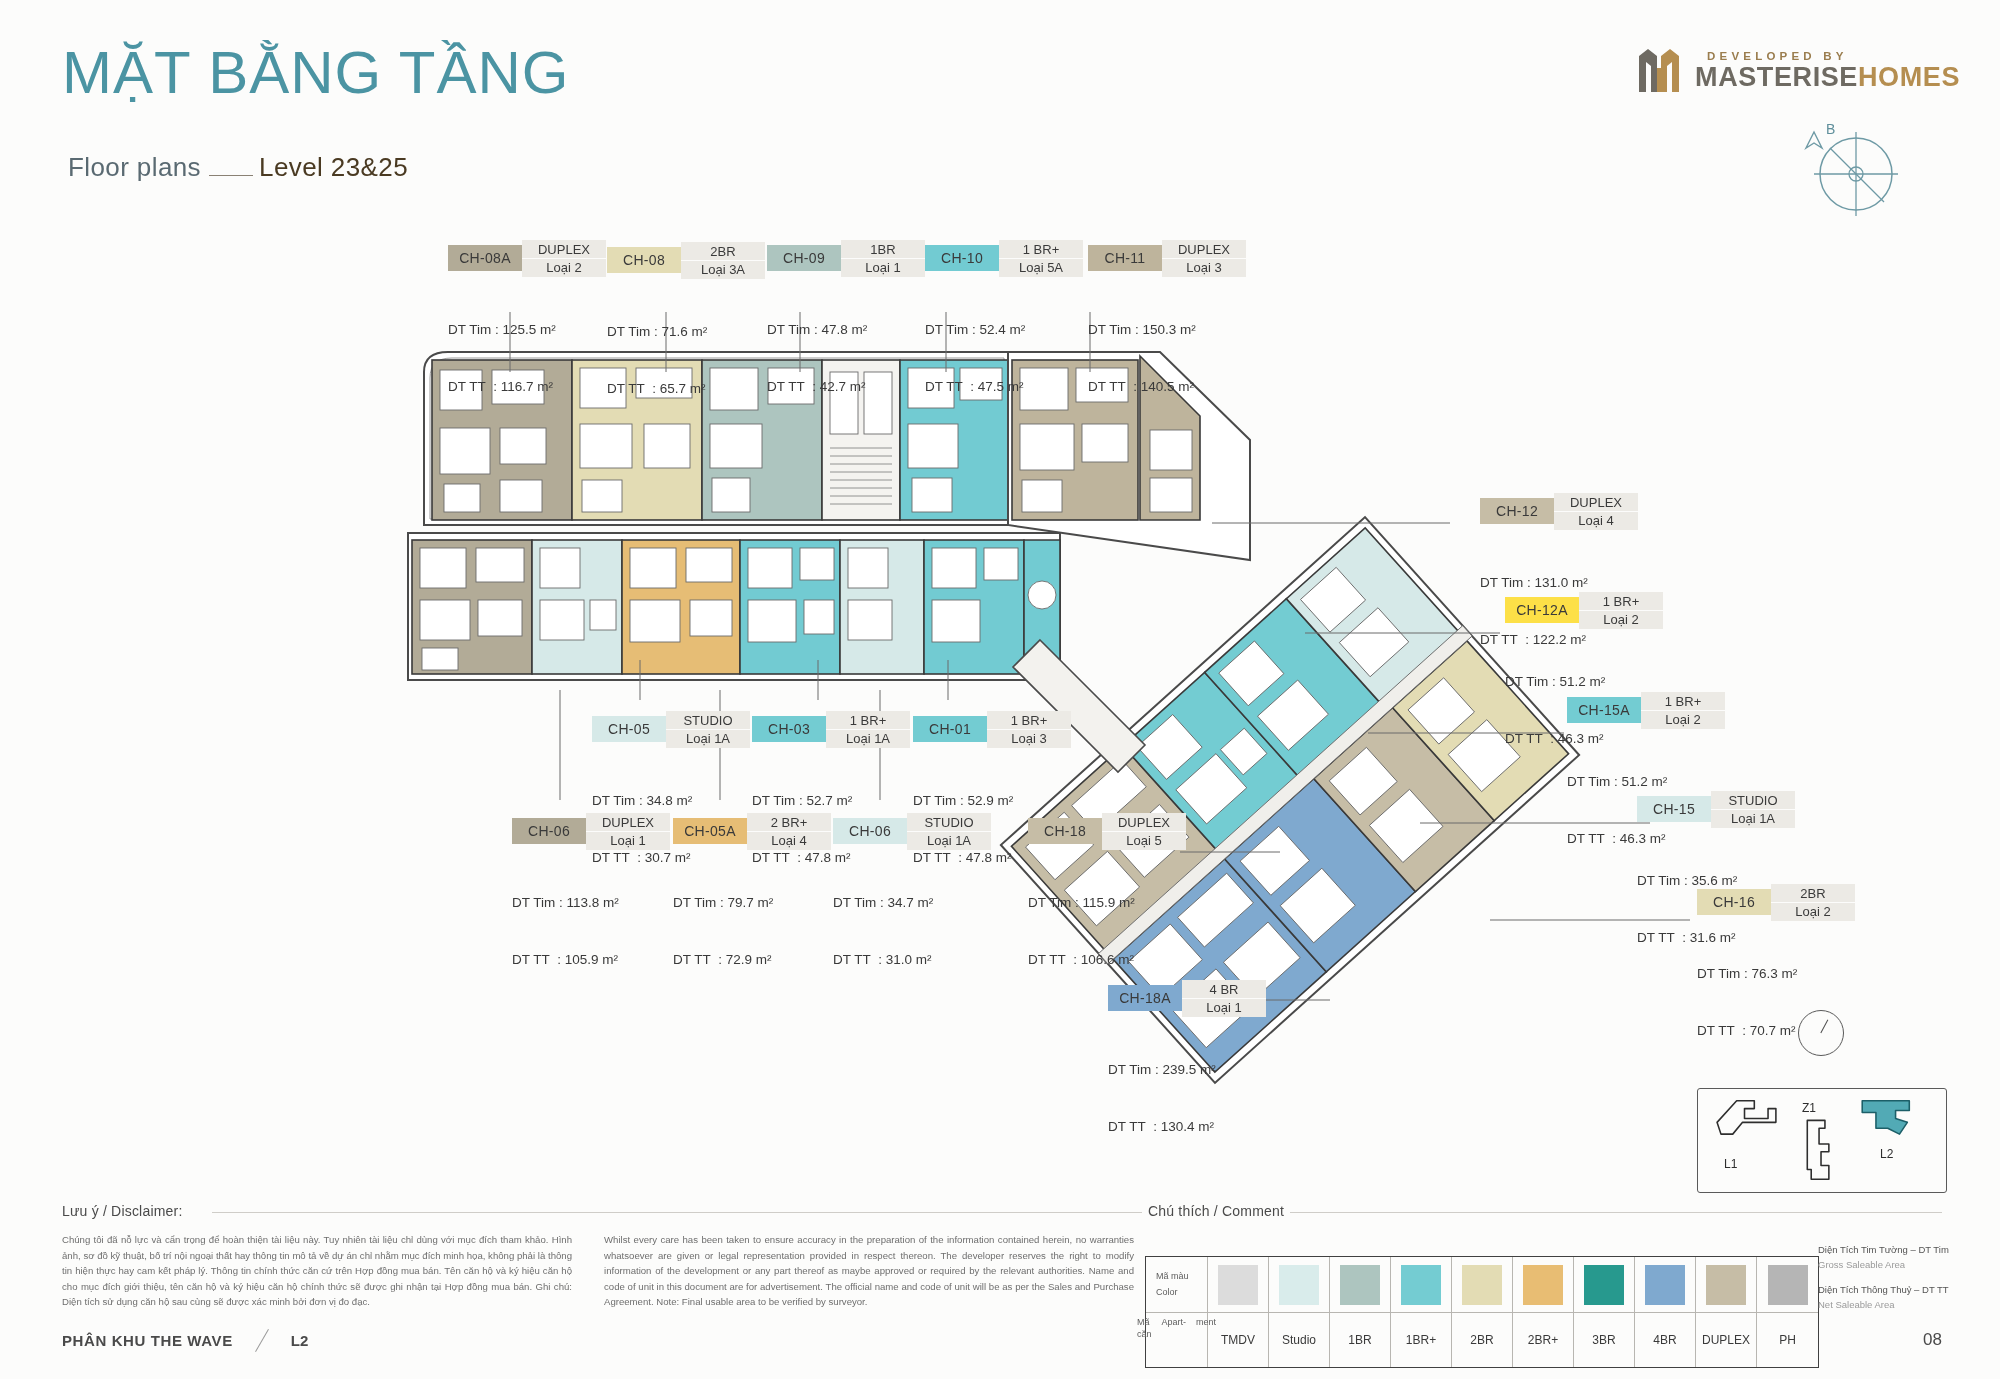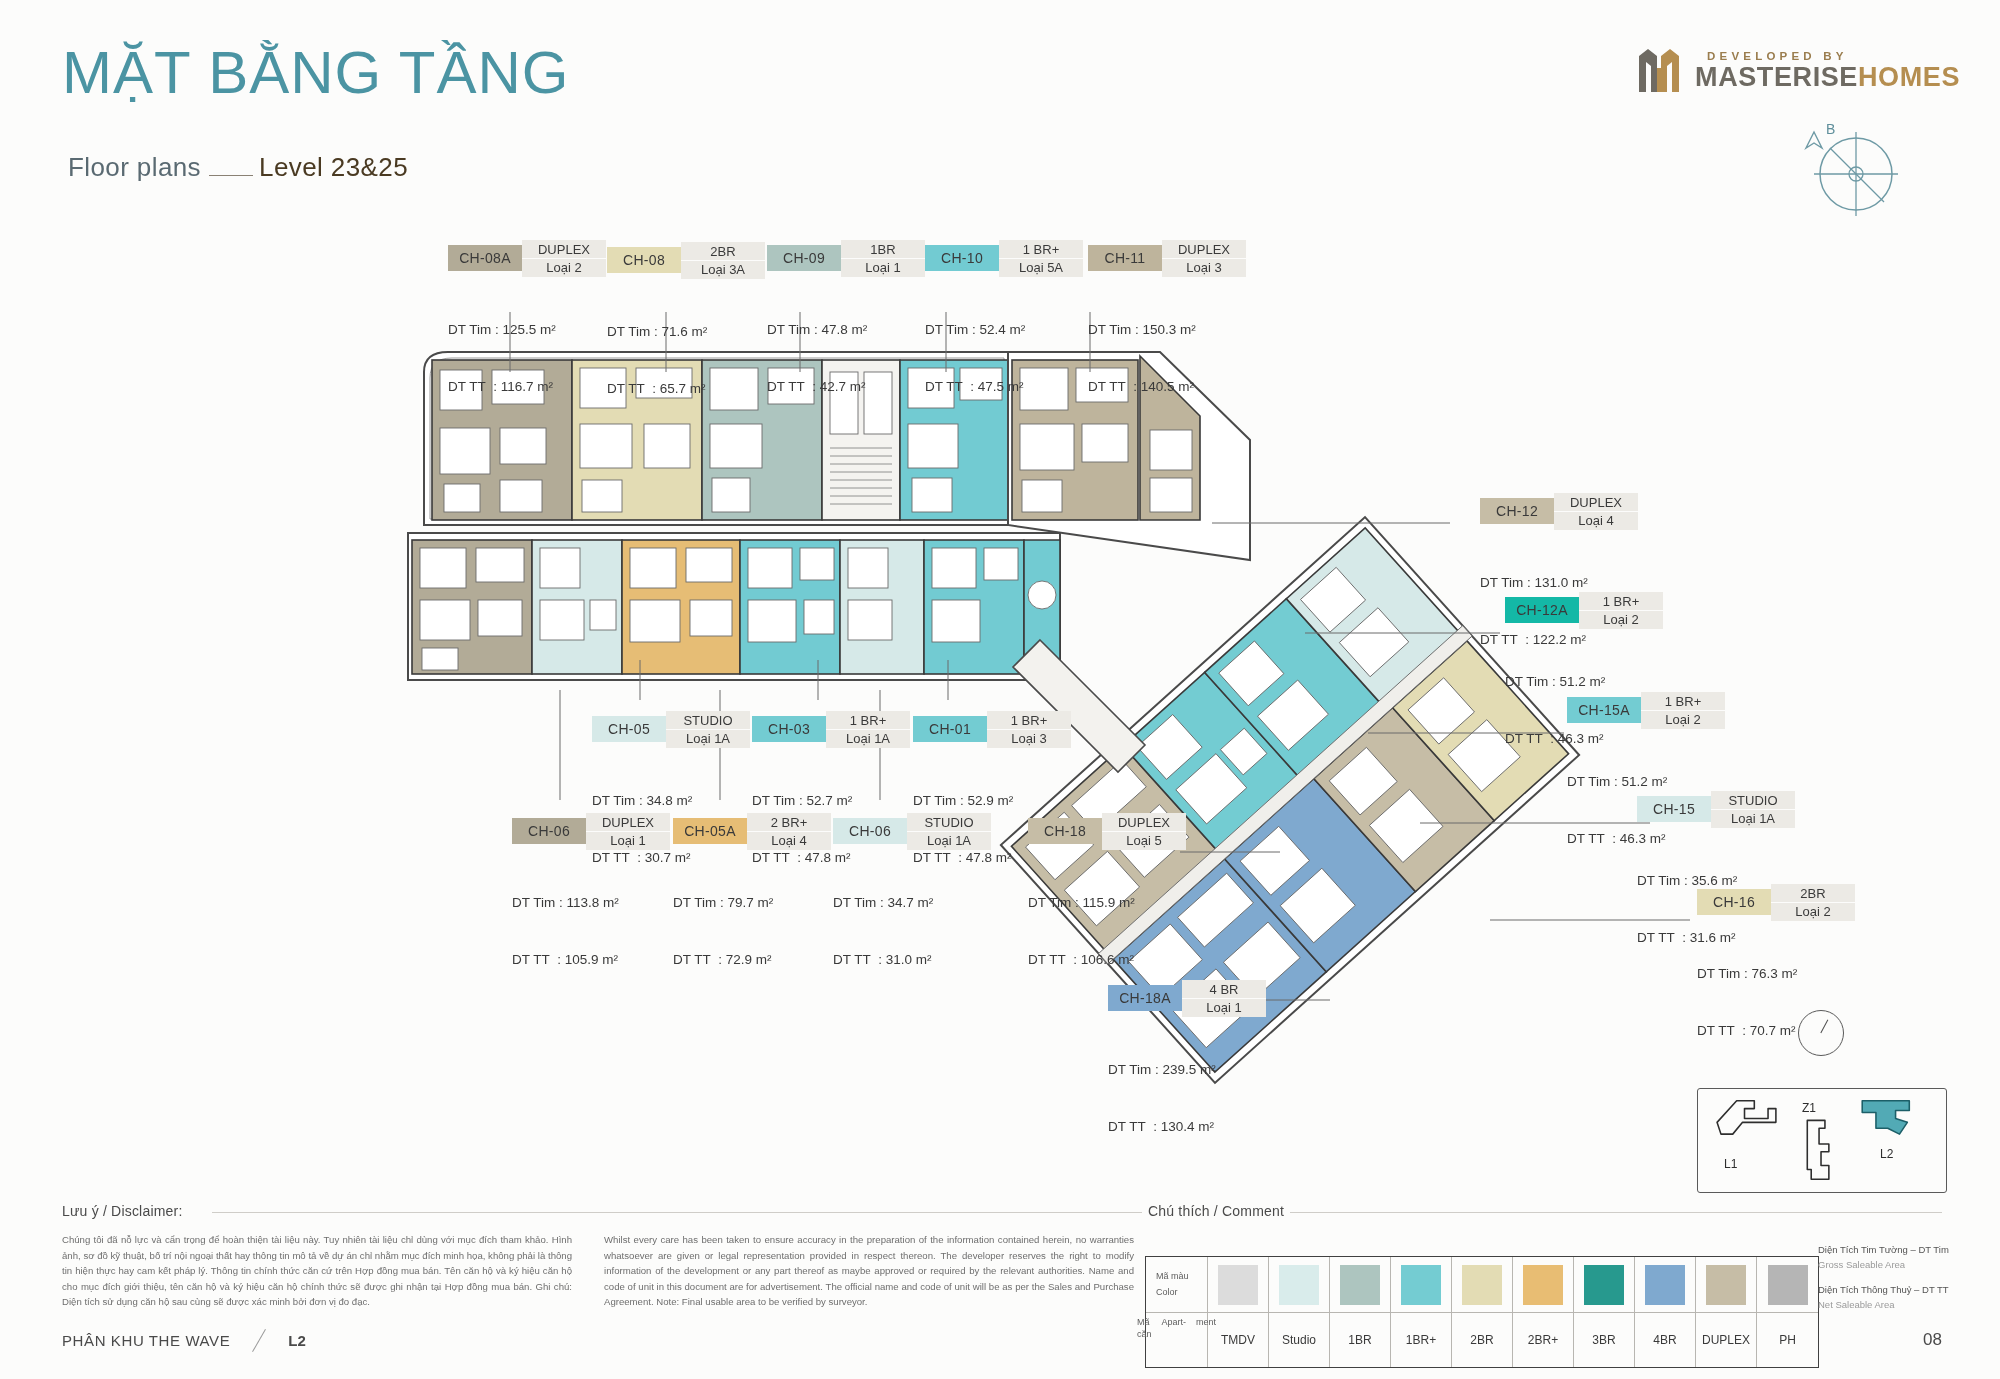--- a/index.html
+++ b/index.html
@@ -387,7 +387,7 @@
 
   <div class="ulabel" style="left:1505px; top:592px;">
     <div class="hdr">
-      <div class="code" style="background:#14b8a6">CH-12A</div>
+      <div class="code" style="background:#fde047">CH-12A</div>
       <div class="typ">
         <div class="t1">1 BR+</div>
         <div class="t2">Loại 2</div>

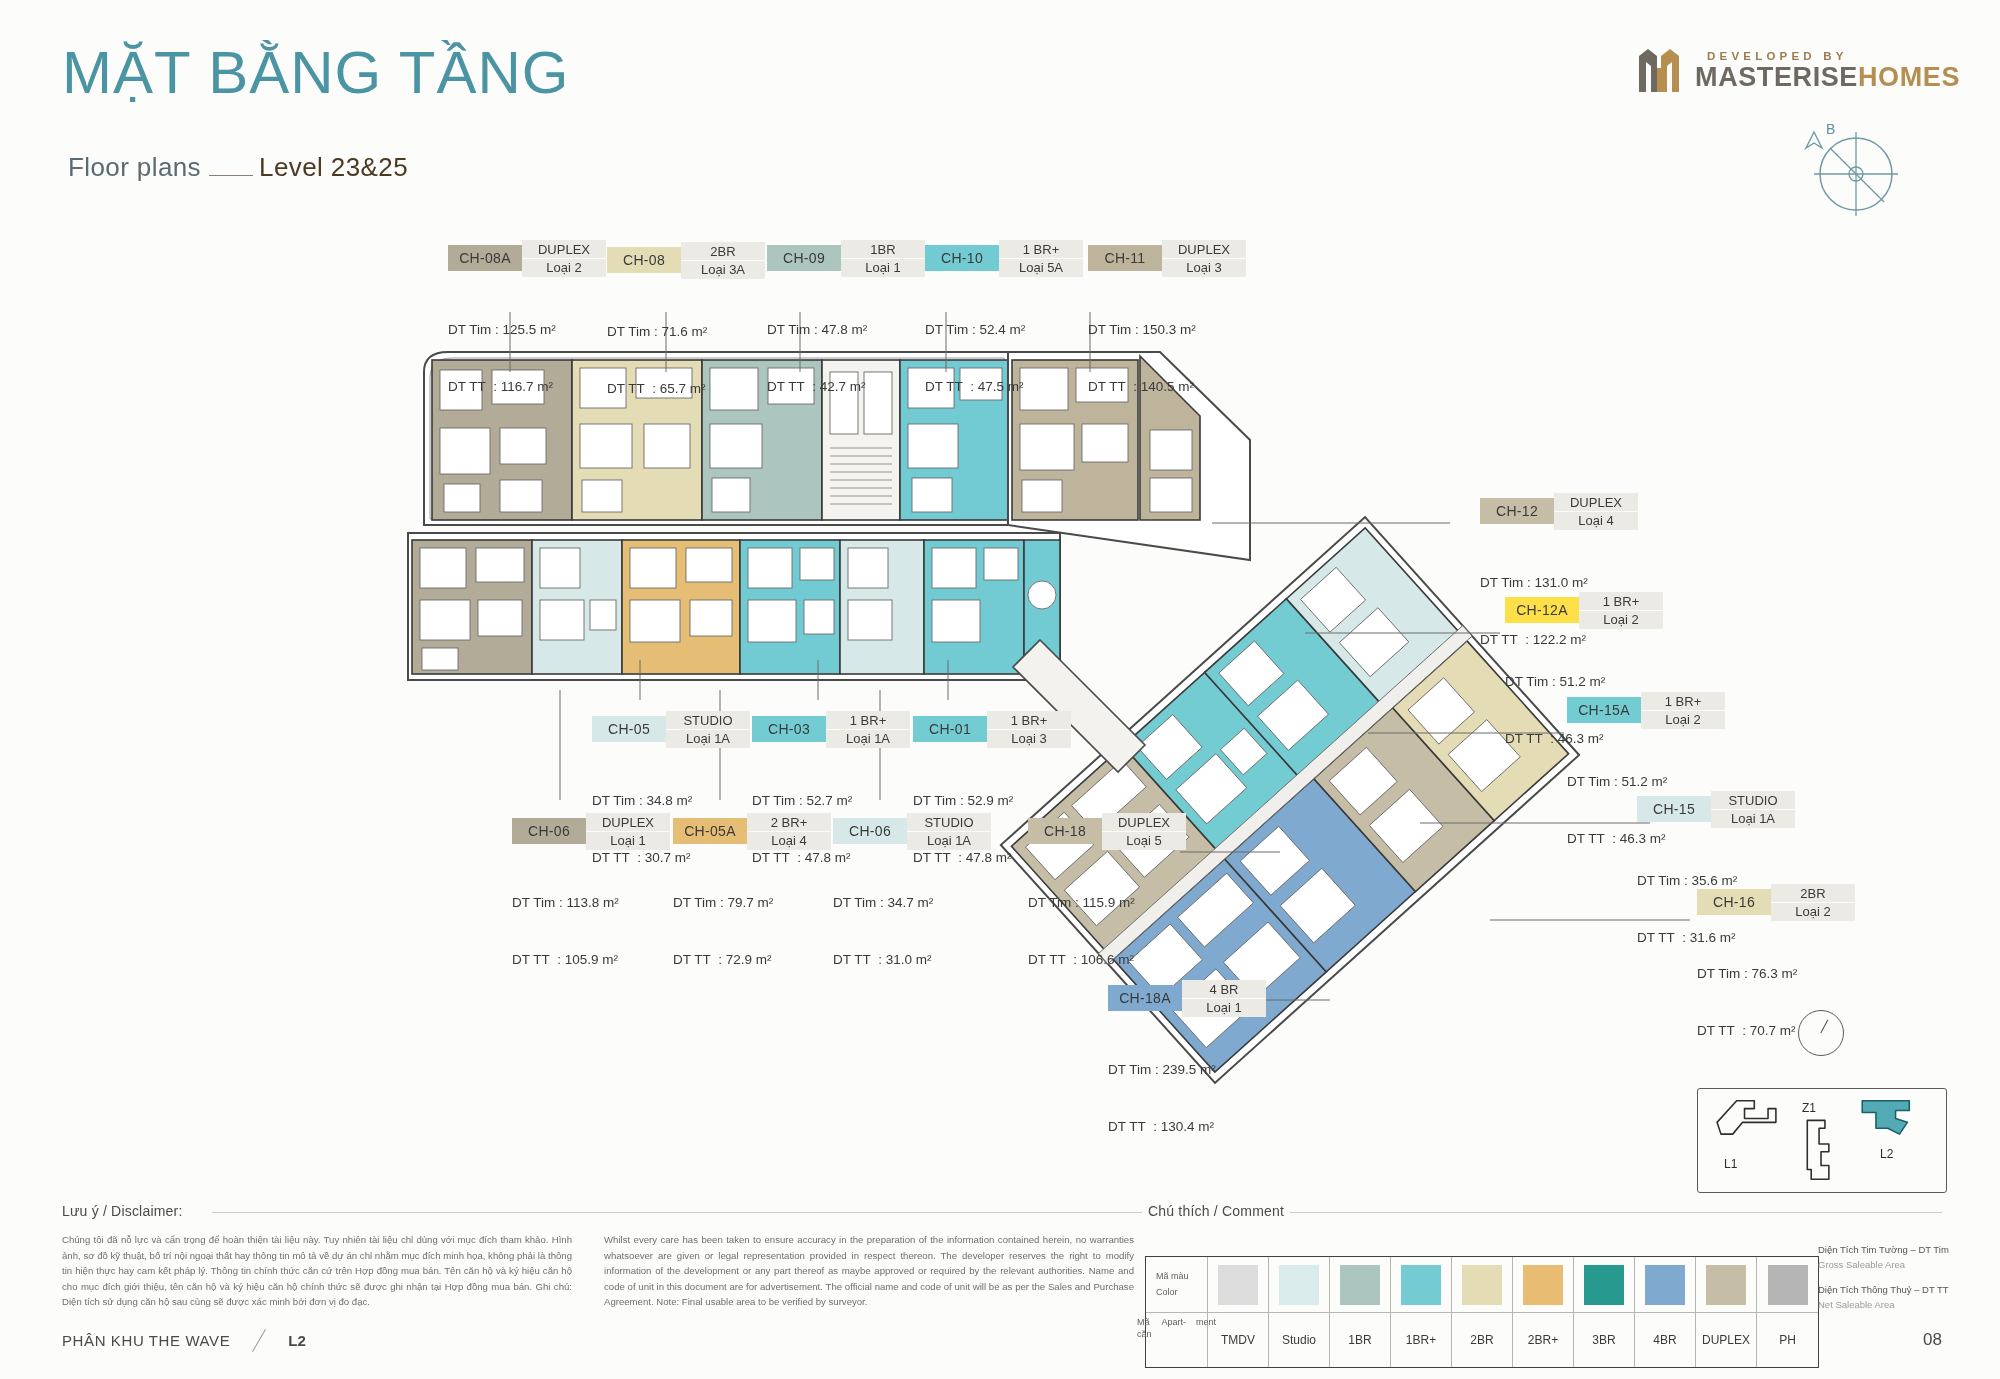--- a/index.html
+++ b/index.html
@@ -82,7 +82,7 @@
   .keymap .kl { position:absolute; font-size:12px; color:#2e2e2e; }
 
   .footer-left { position:absolute; left:62px; top:1332px; display:flex; align-items:center; gap:16px; }
-  .footer-left .fz { font-size:15px; letter-spacing:.6px; color:#4a4a4a; font-weight:400; }
+  .footer-left .fz { font-size:15px; letter-spacing:.6px; color:#4a4a4a; font-weight:700; }
   .footer-left .fs { width:26px; height:1px; background:#9a9a9a; transform:rotate(-60deg); }
   .footer-left .fl2 { font-size:15px; color:#4a4a4a; font-weight:600; }
   .pagenum { position:absolute; right:58px; top:1330px; font-size:17px; color:#4a4a4a; }

